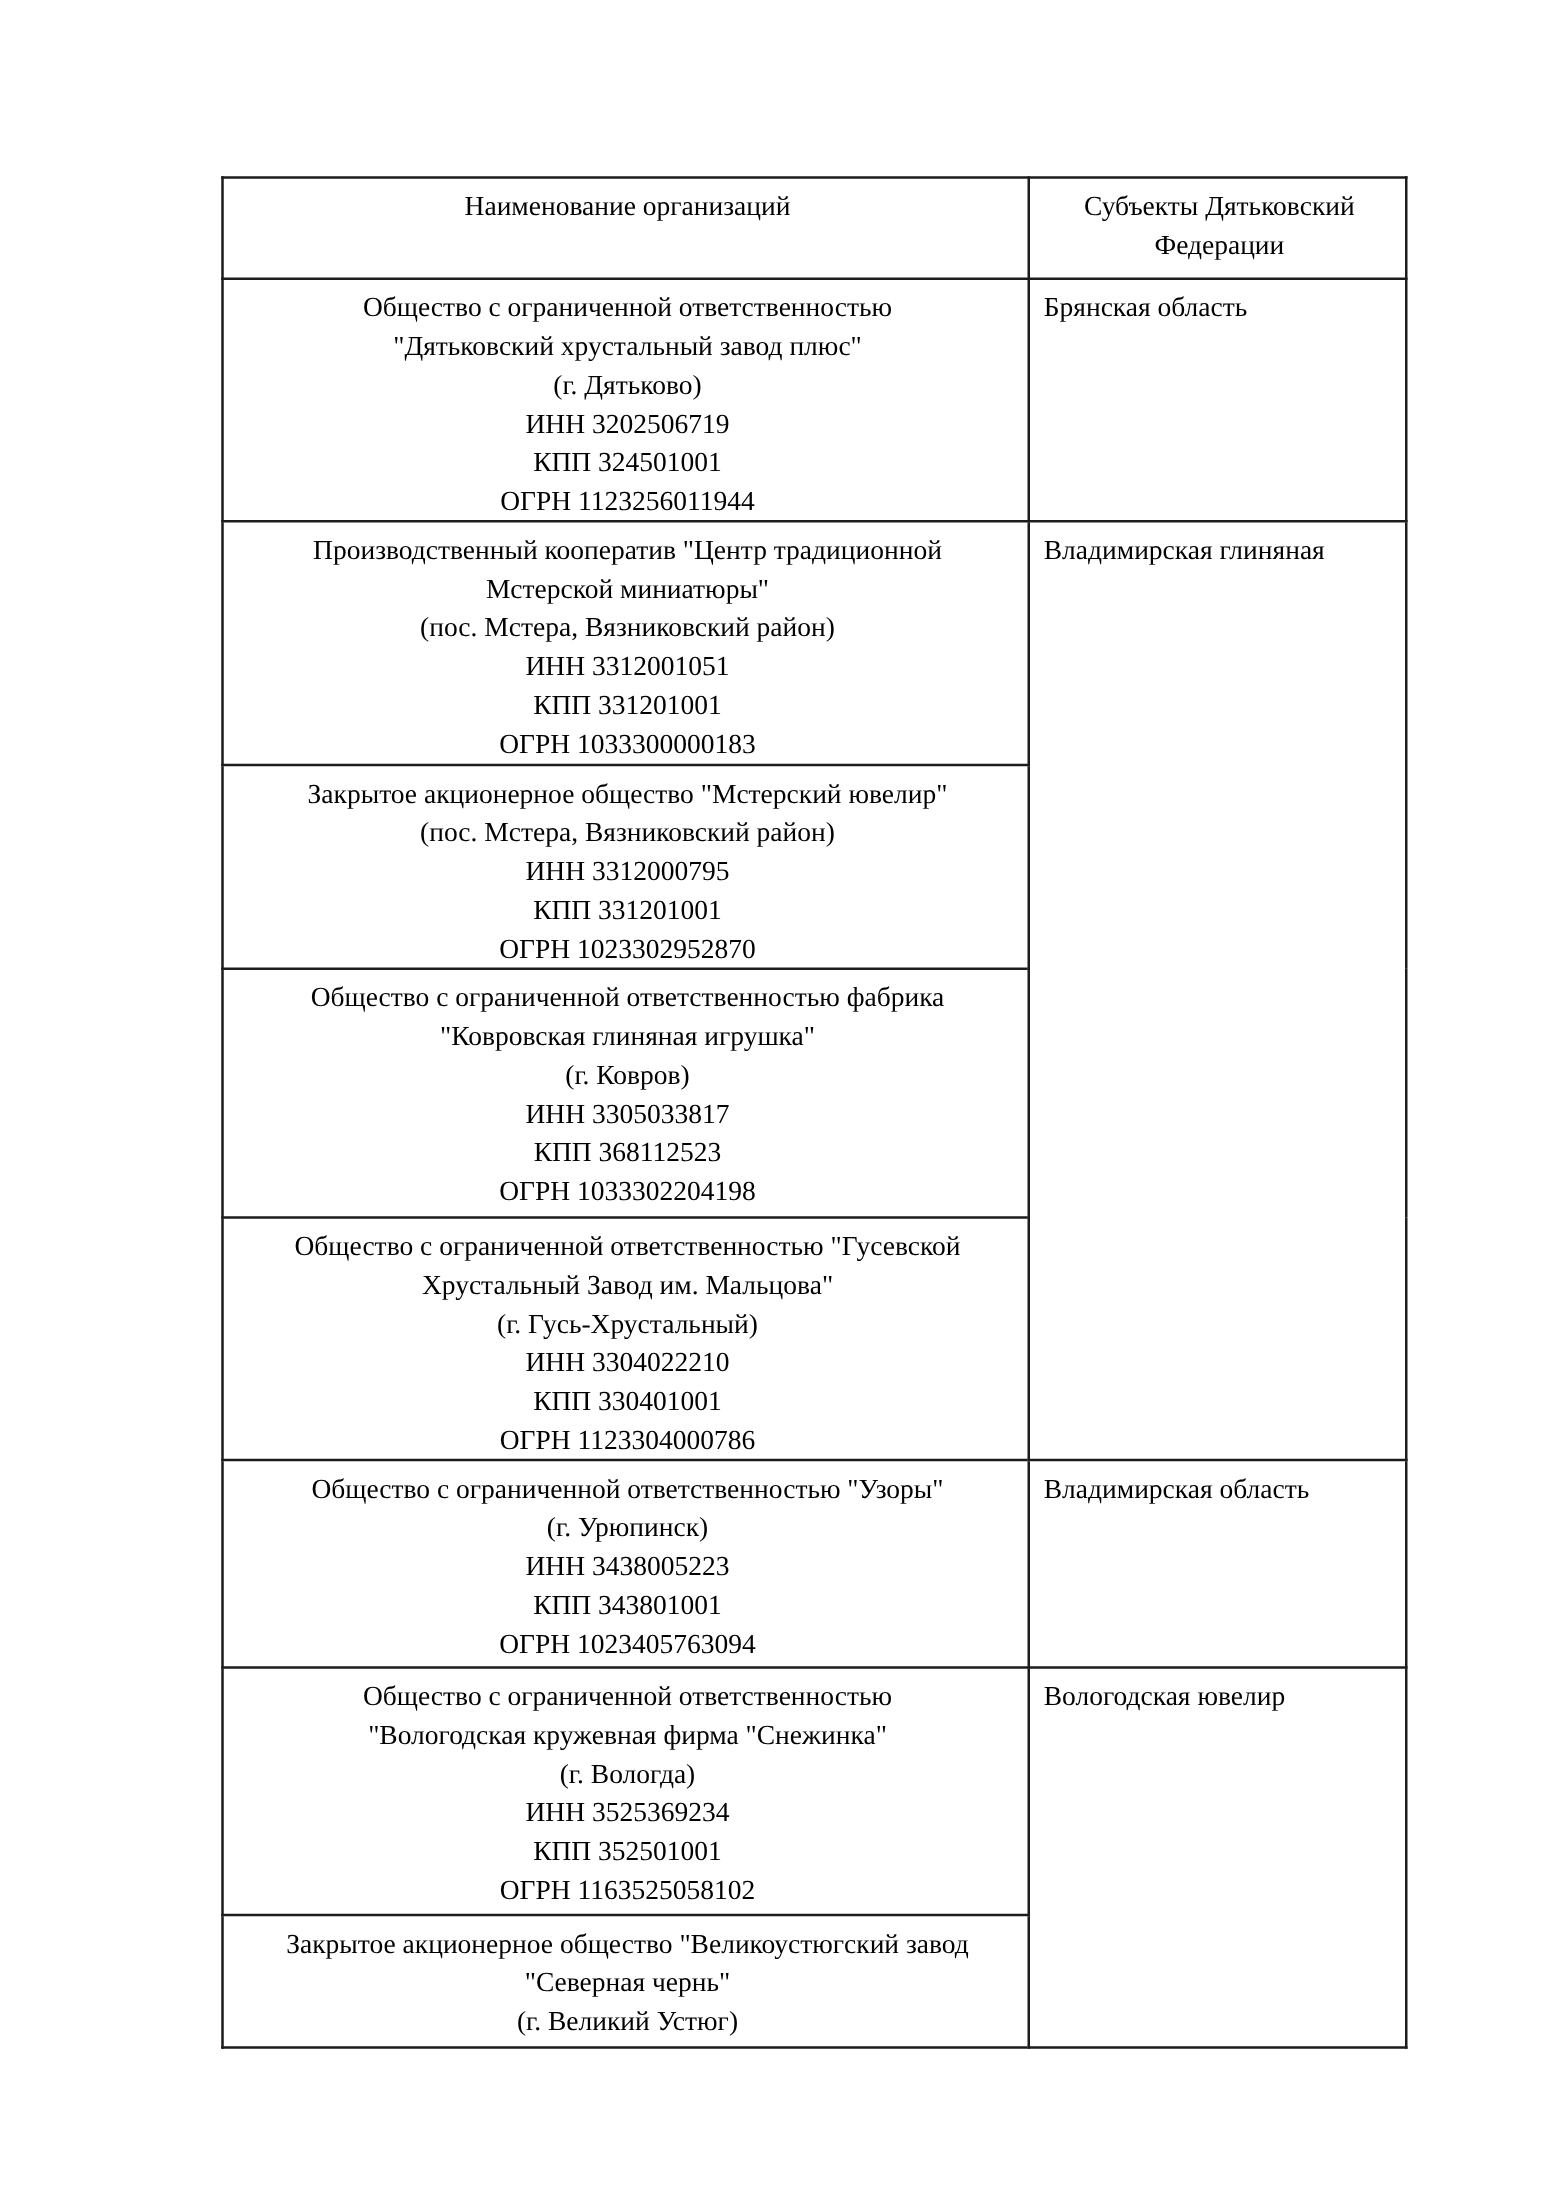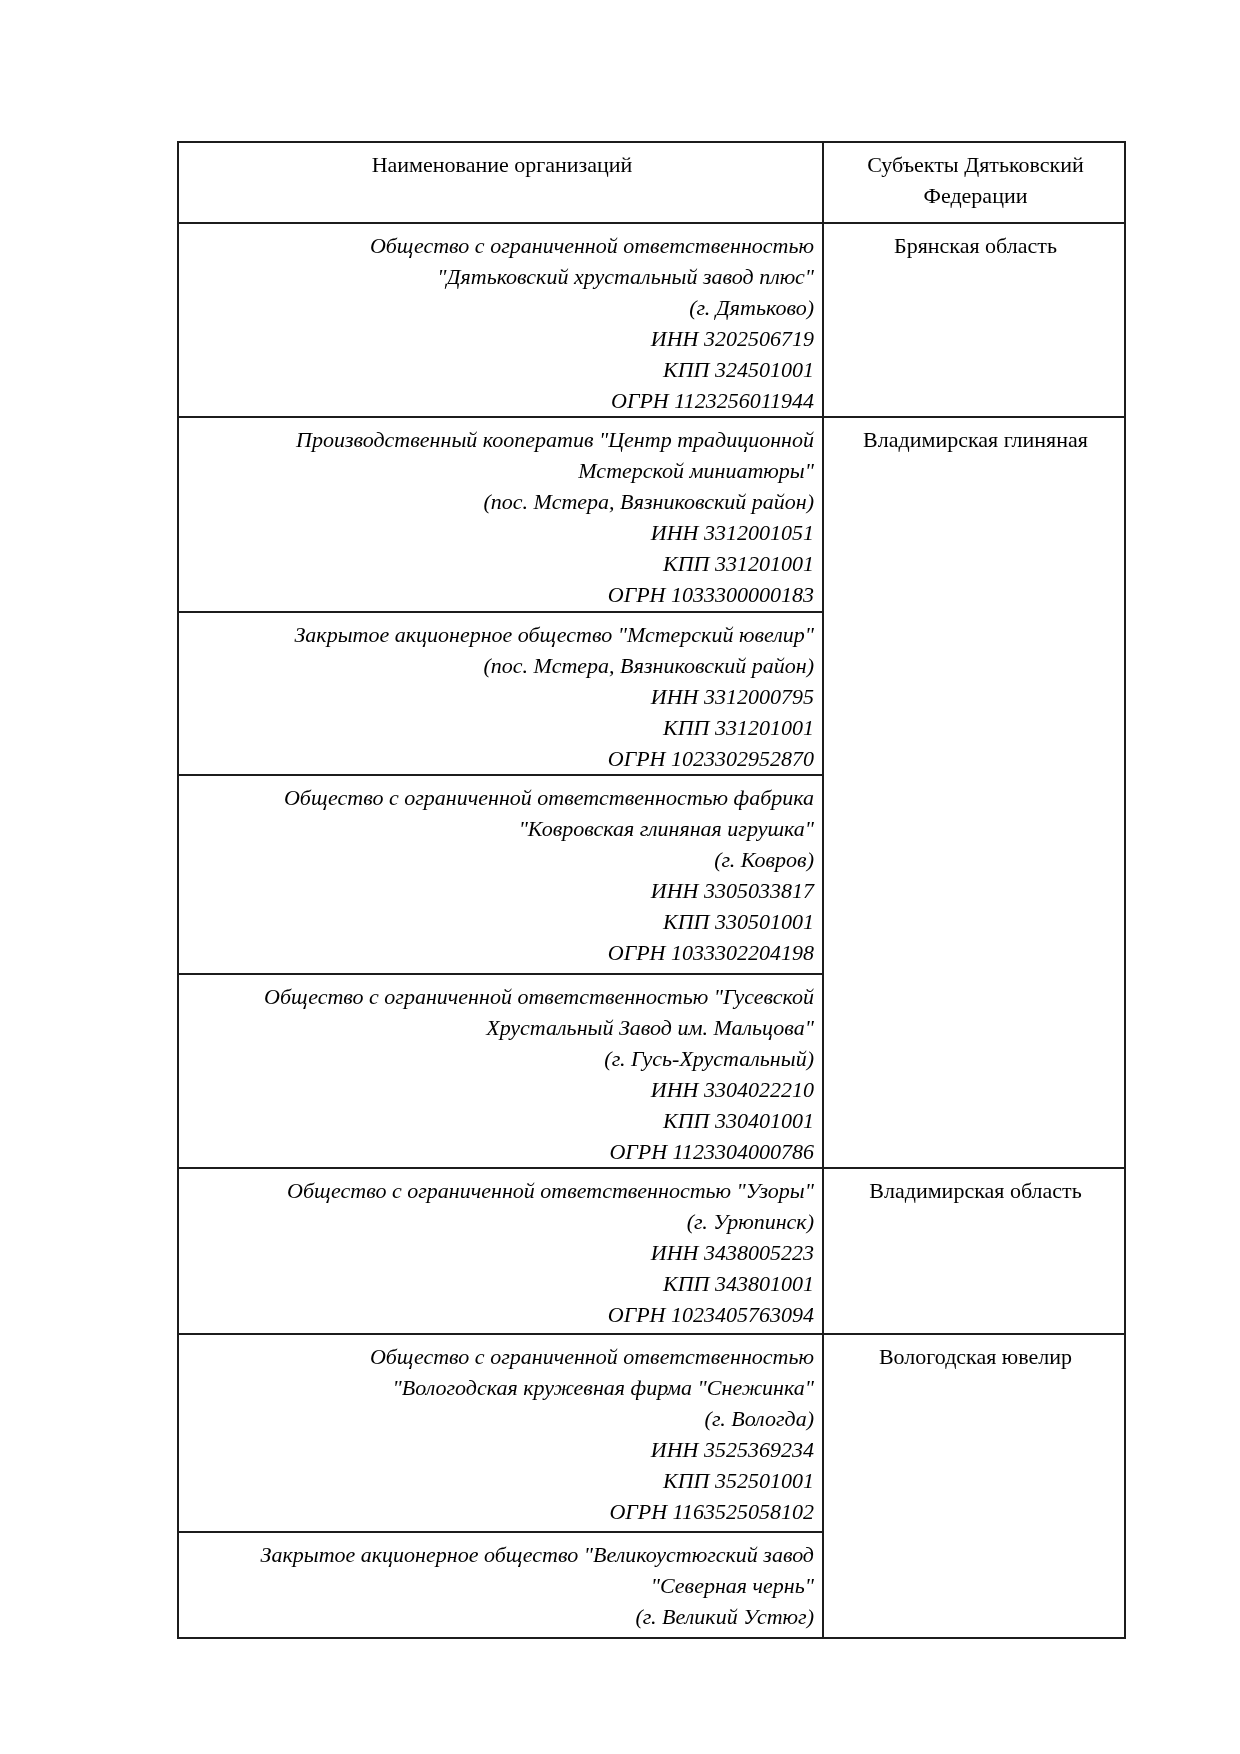--- a/index.html
+++ b/index.html
@@ -45,8 +45,7 @@
   }
   td.org-cell {
     white-space: pre-line;
-    text-align: right;
-    font-style: italic;
+    text-align: center;
   }
   td.region-cell {
     text-align: center;

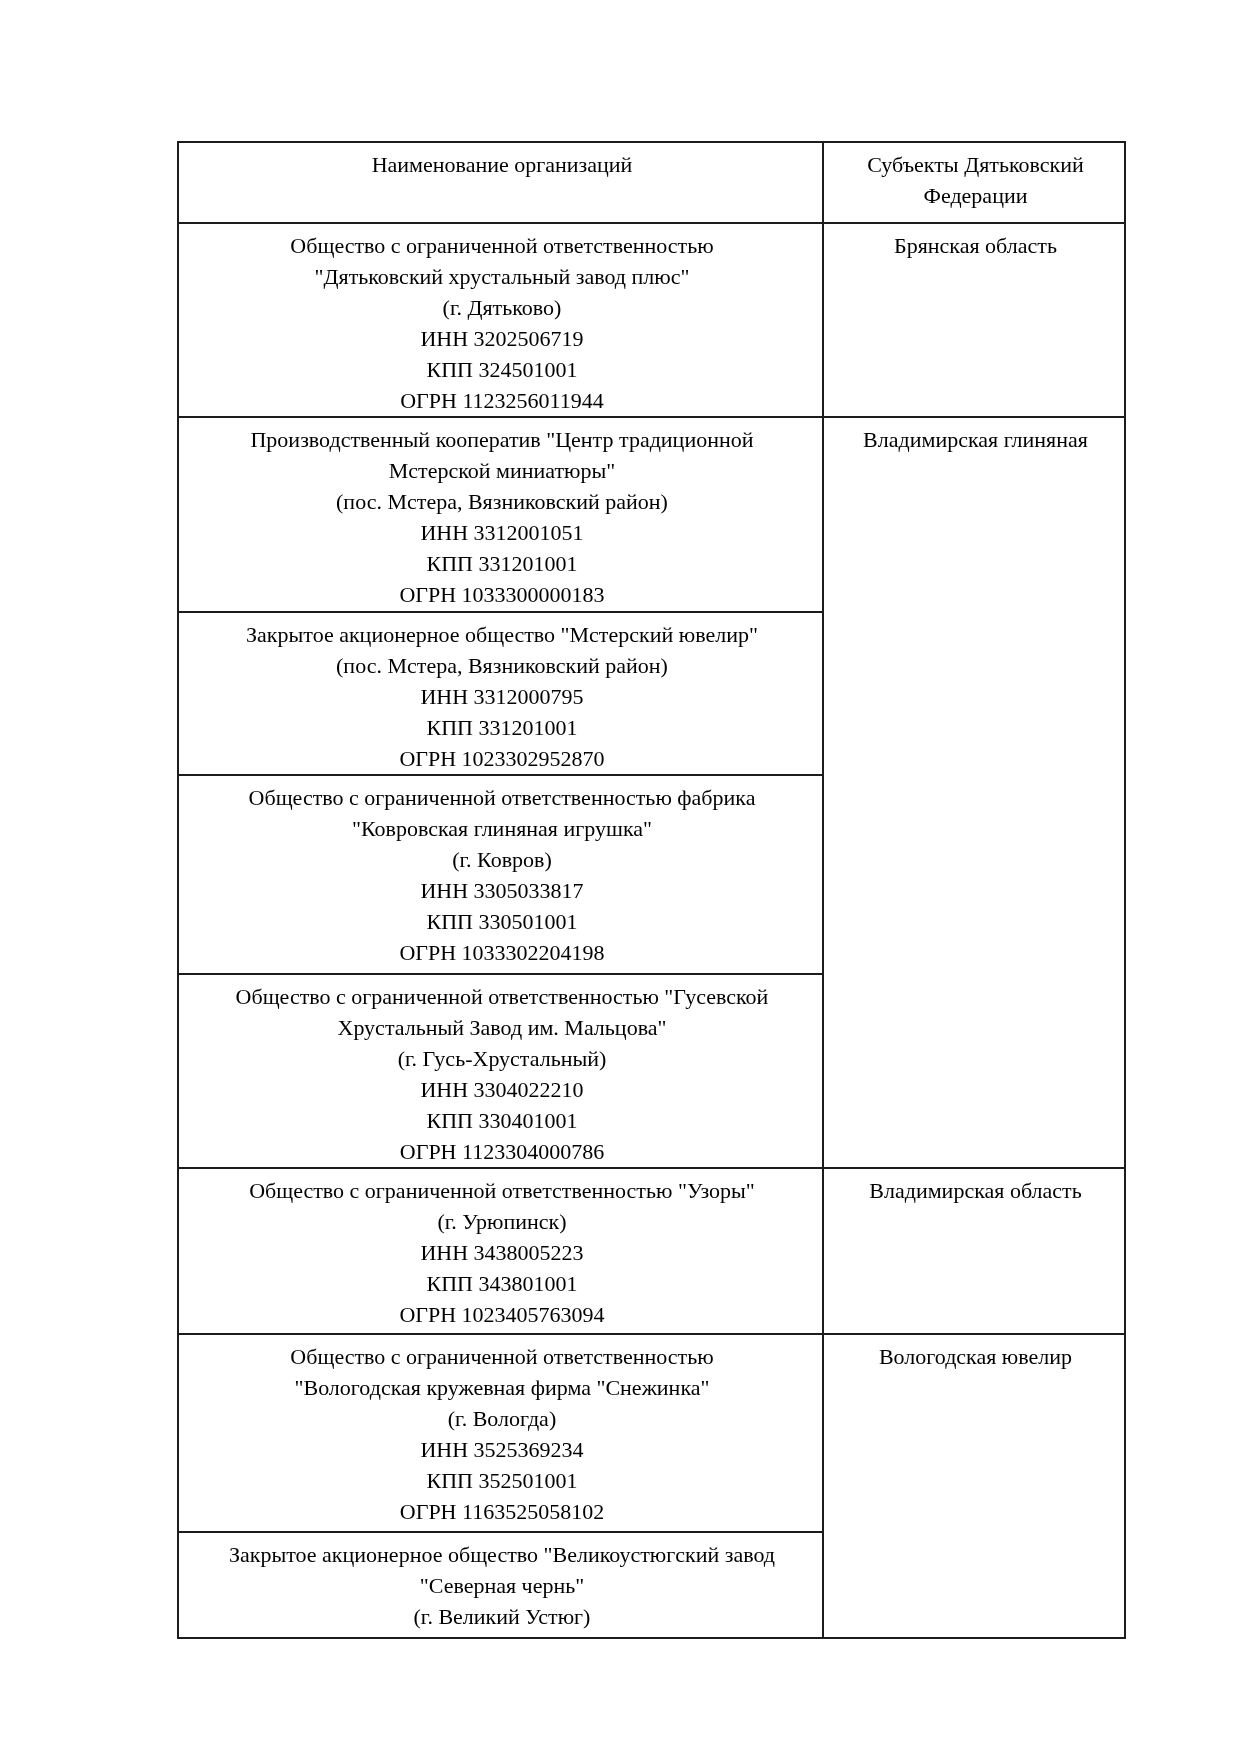--- a/index.html
+++ b/index.html
@@ -48,7 +48,7 @@
     text-align: center;
   }
   td.region-cell {
-    text-align: center;
+    text-align: left;
     padding-left: 10px;
   }
 </style>

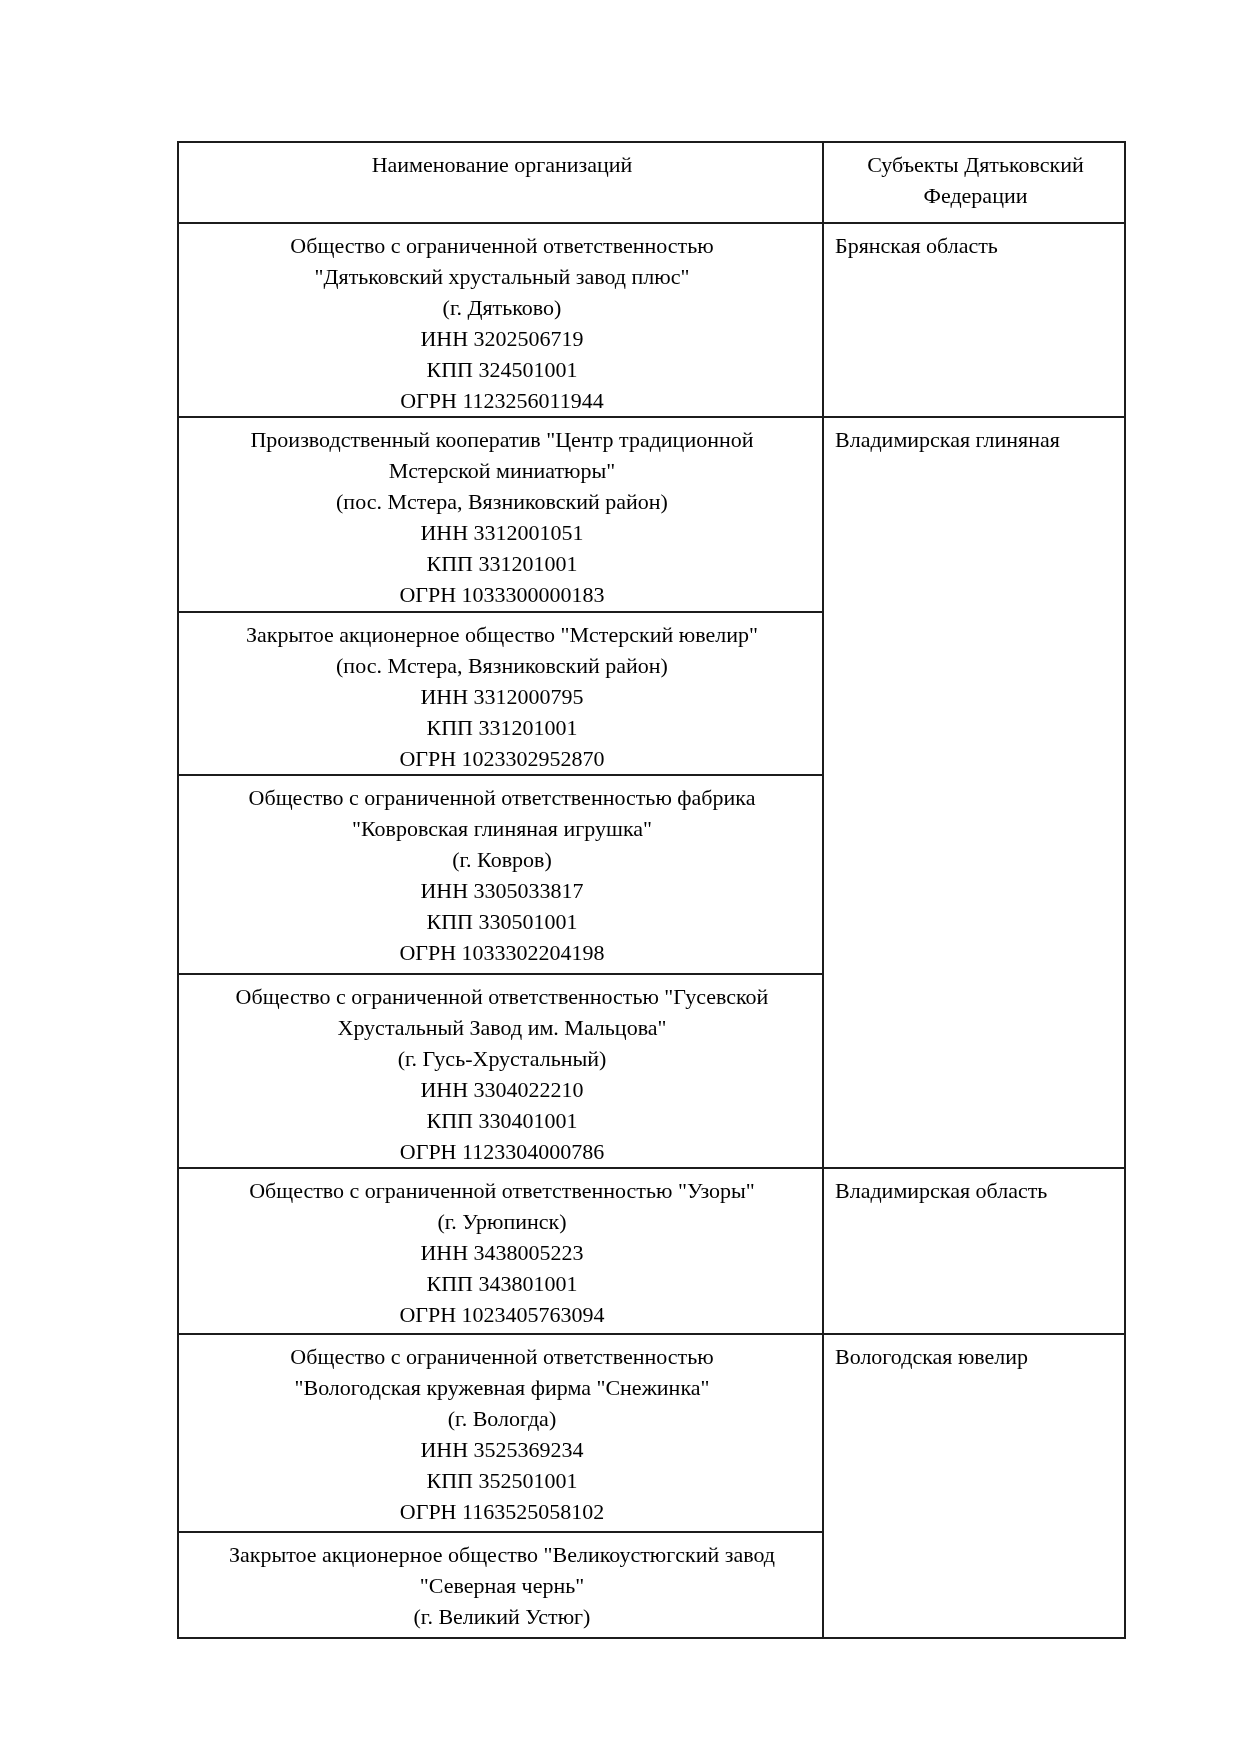--- a/index.html
+++ b/index.html
@@ -100,7 +100,7 @@
 "Ковровская глиняная игрушка"
 (г. Ковров)
 ИНН 3305033817
-КПП 330501001
+КПП 368112523
 ОГРН 1033302204198</td>
       </tr>
 

